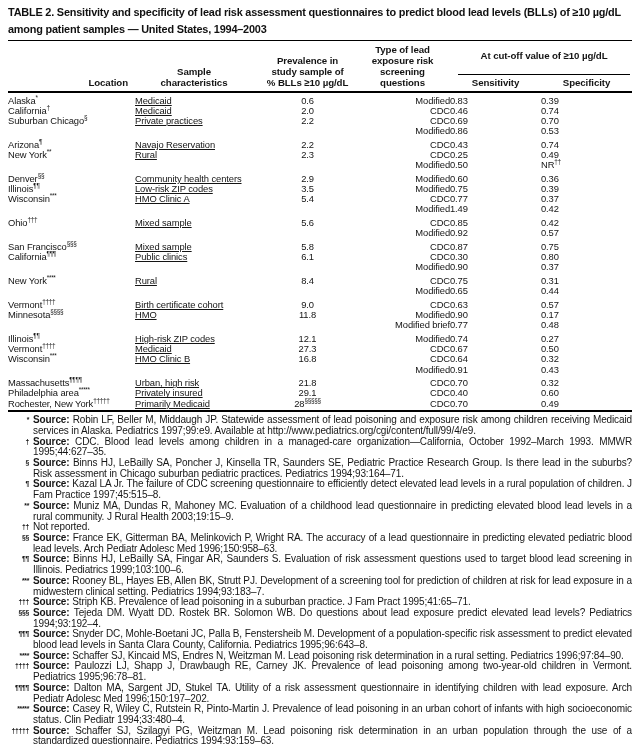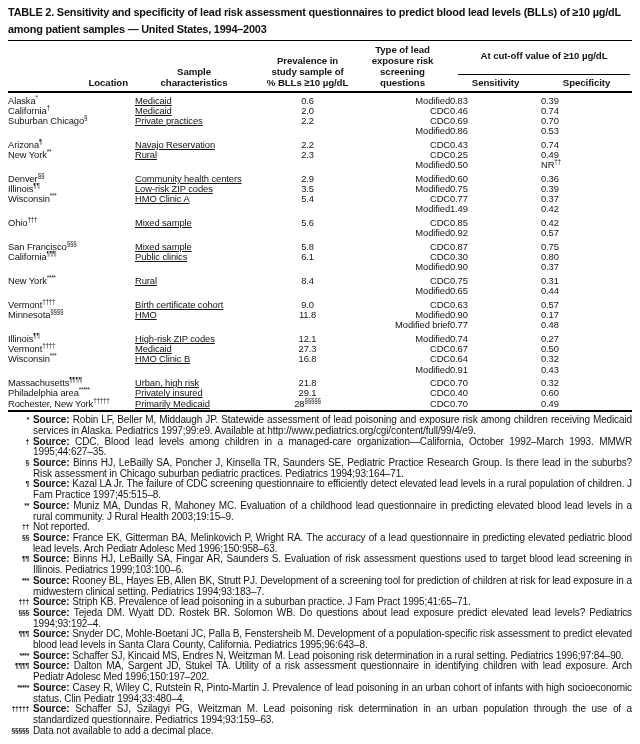--- a/index.html
+++ b/index.html
@@ -371,6 +371,10 @@
         <div class="fn-text"><b>Source: </b>Schaffer SJ, Kincaid MS, Endres N, Weitzman M. Lead poisoning risk determination in a rural setting. Pediatrics 1996;97:84–90.</div>
       </div>
       <div class="fn">
+        <div class="fn-marker">††††</div>
+        <div class="fn-text"><b>Source: </b>Paulozzi LJ, Shapp J, Drawbaugh RE, Carney JK. Prevalence of lead poisoning among two-year-old children in Vermont. Pediatrics 1995;96:78–81.</div>
+      </div>
+      <div class="fn">
         <div class="fn-marker">¶¶¶¶</div>
         <div class="fn-text"><b>Source: </b>Dalton MA, Sargent JD, Stukel TA. Utility of a risk assessment questionnaire in identifying children with lead exposure. Arch Pediatr Adolesc Med 1996;150:197–202.</div>
       </div>

